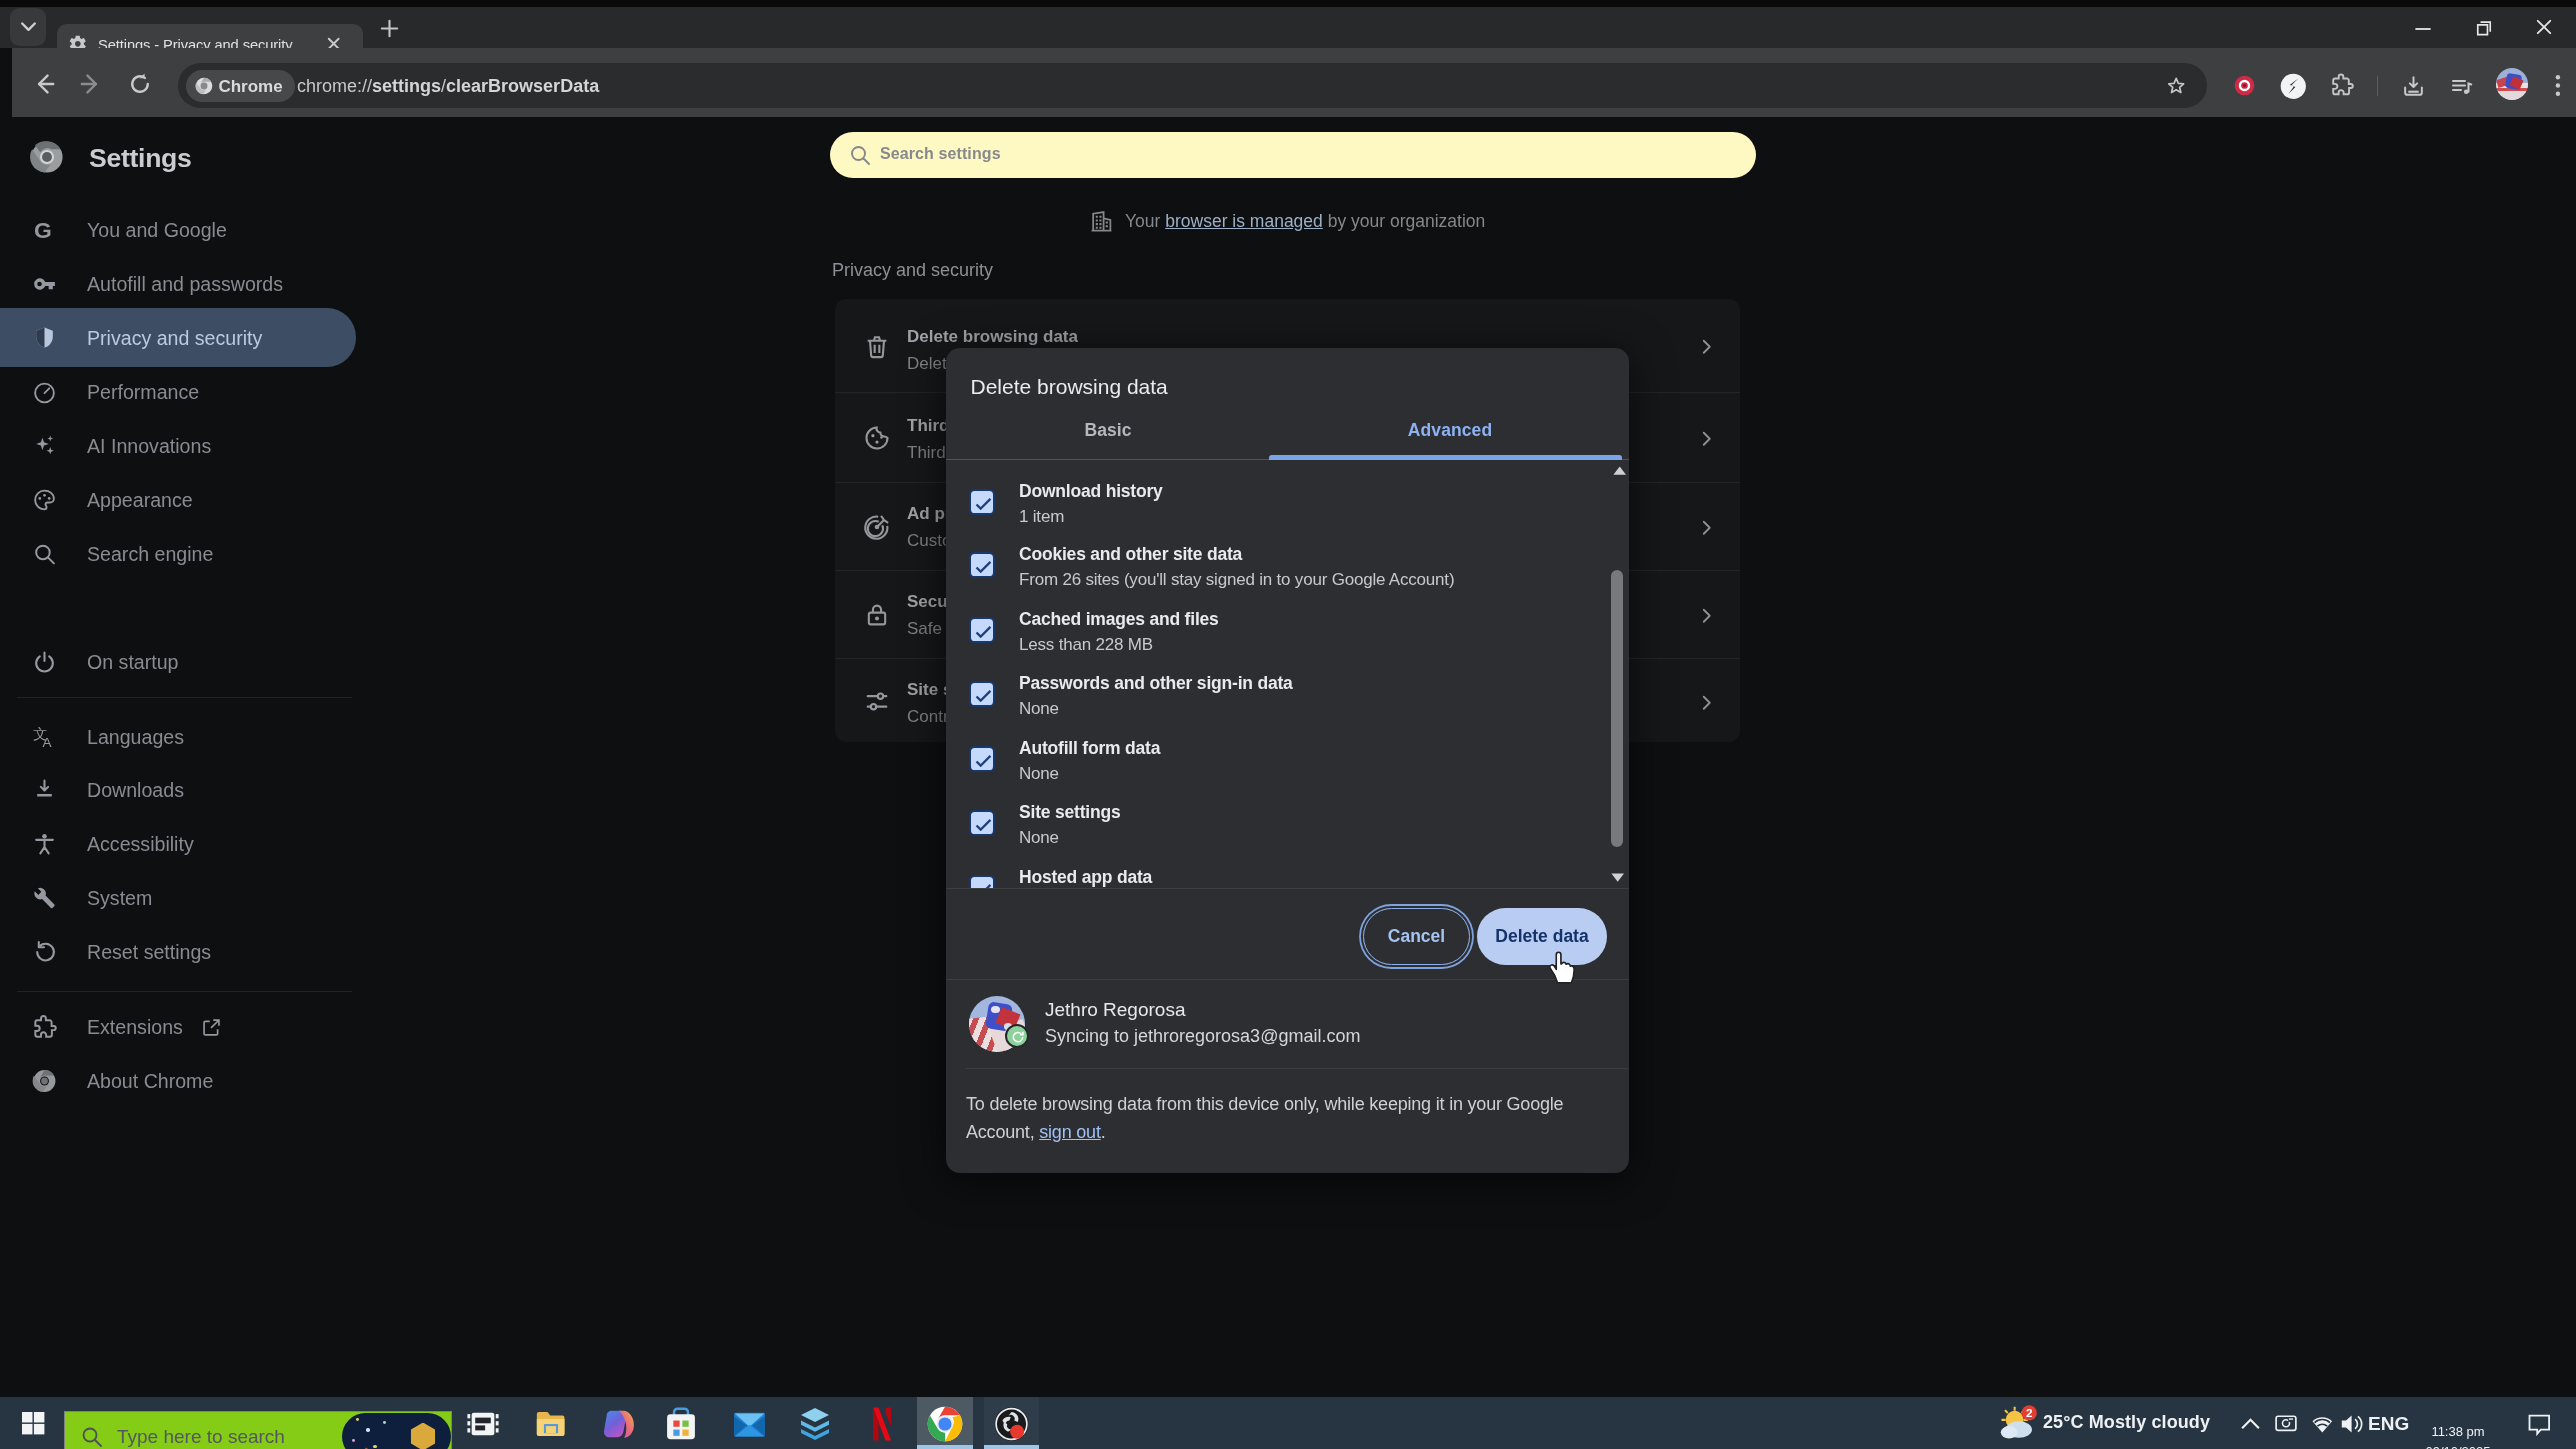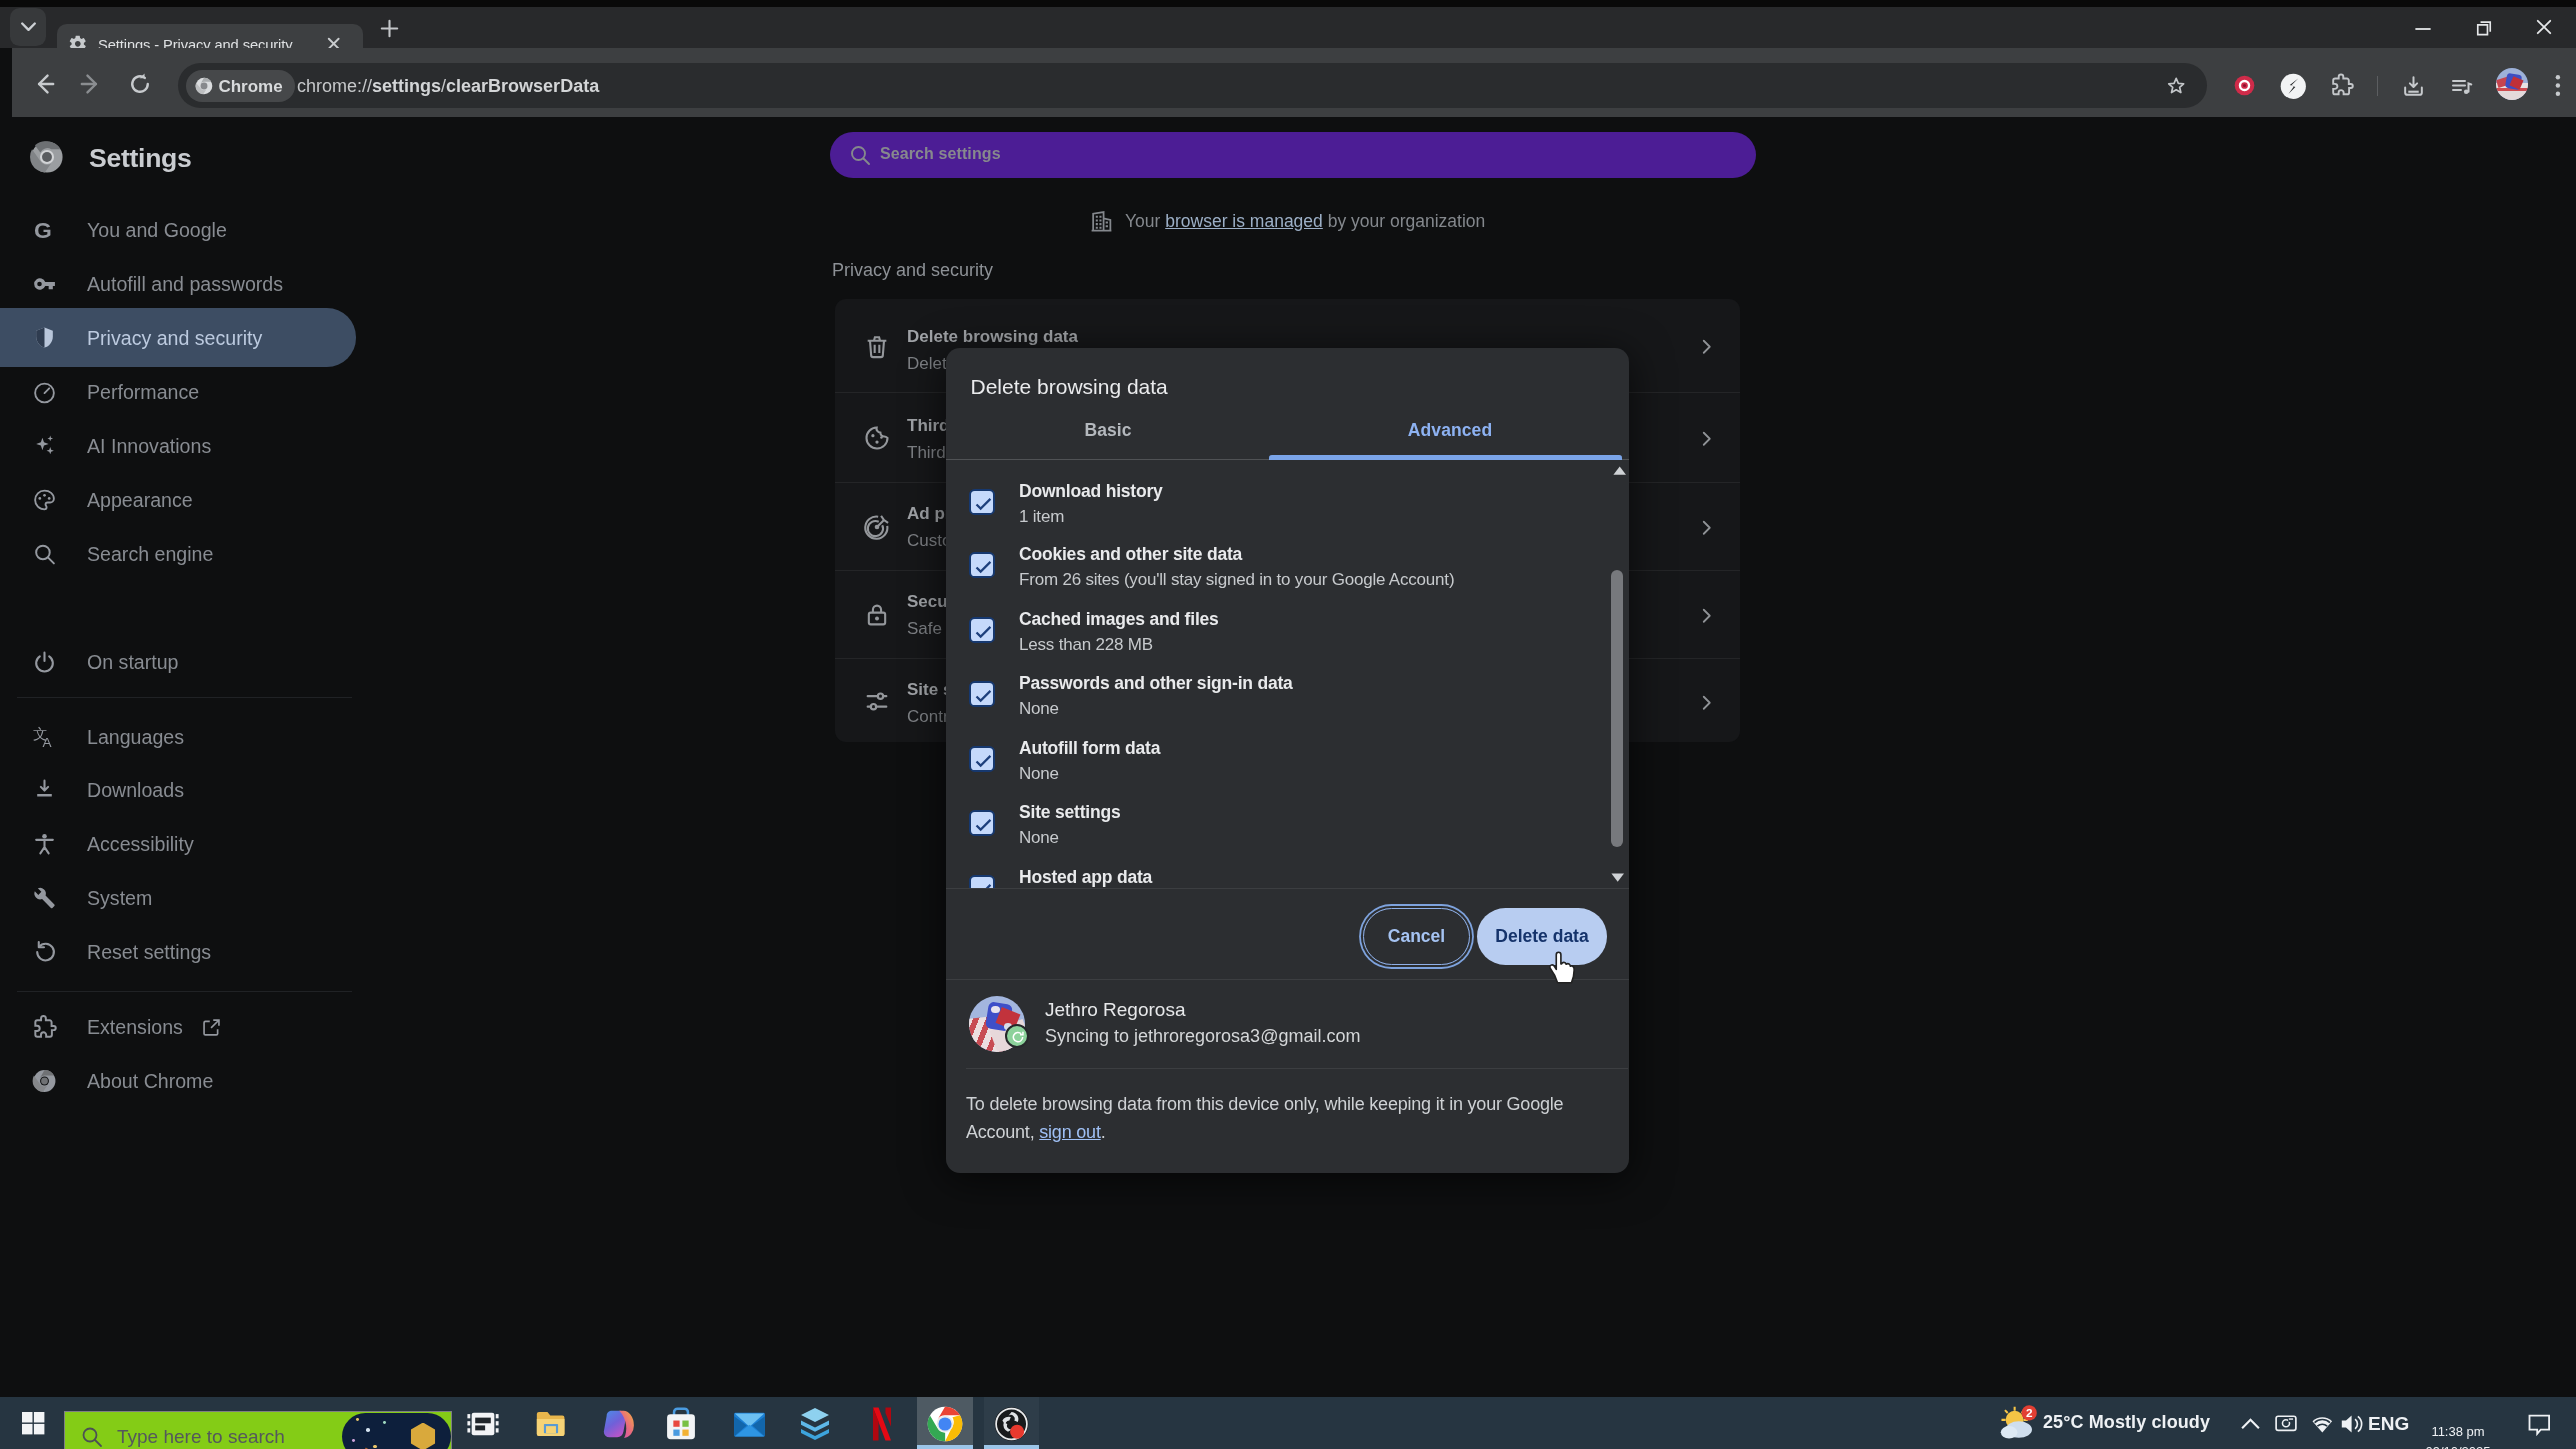--- a/index.html
+++ b/index.html
@@ -28,7 +28,7 @@
 #sbsel{left:0px;top:190px;width:356px;height:59px;background:#3d4d63;border-radius:0 29px 29px 0;}
 .sbsep{left:17px;width:335px;height:1.4px;background:#202225;}
 
-#searchbox{left:830px;top:14px;width:926px;height:46px;border-radius:23px;background:#4c1d95;}
+#searchbox{left:830px;top:14px;width:926px;height:46px;border-radius:23px;background:#fef9c3;}
 #managed{left:1089px;top:90px;height:28px;font-size:17.5px;color:#84888d;}
 #secthead{left:832px;top:142px;font-size:18px;color:#8d9196;letter-spacing:0;}
 #card{left:835px;top:181px;width:905px;height:443px;background:#161719;border-radius:11.2px;overflow:hidden;}

